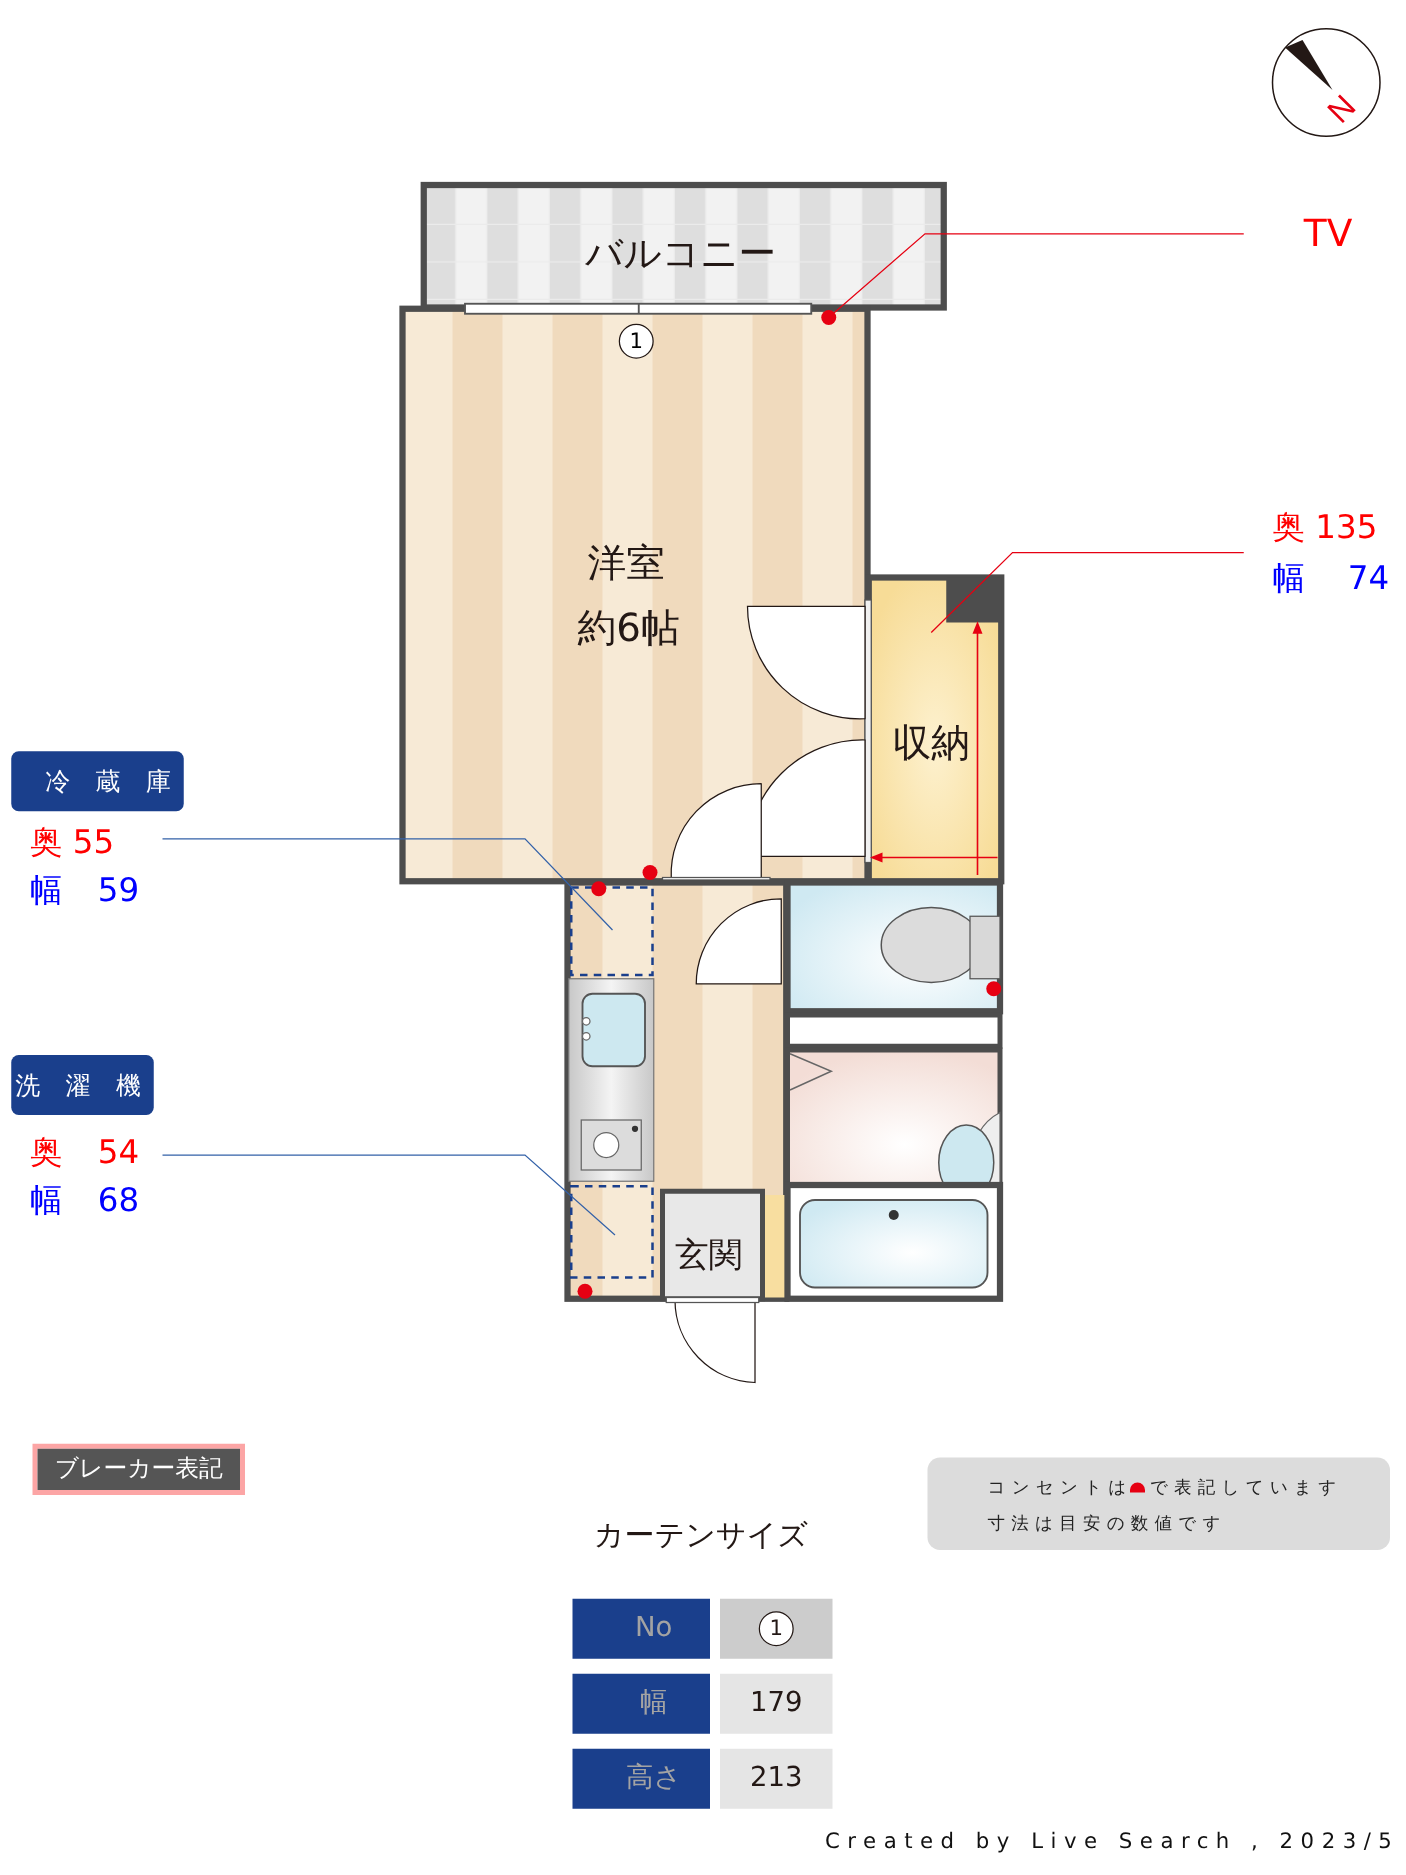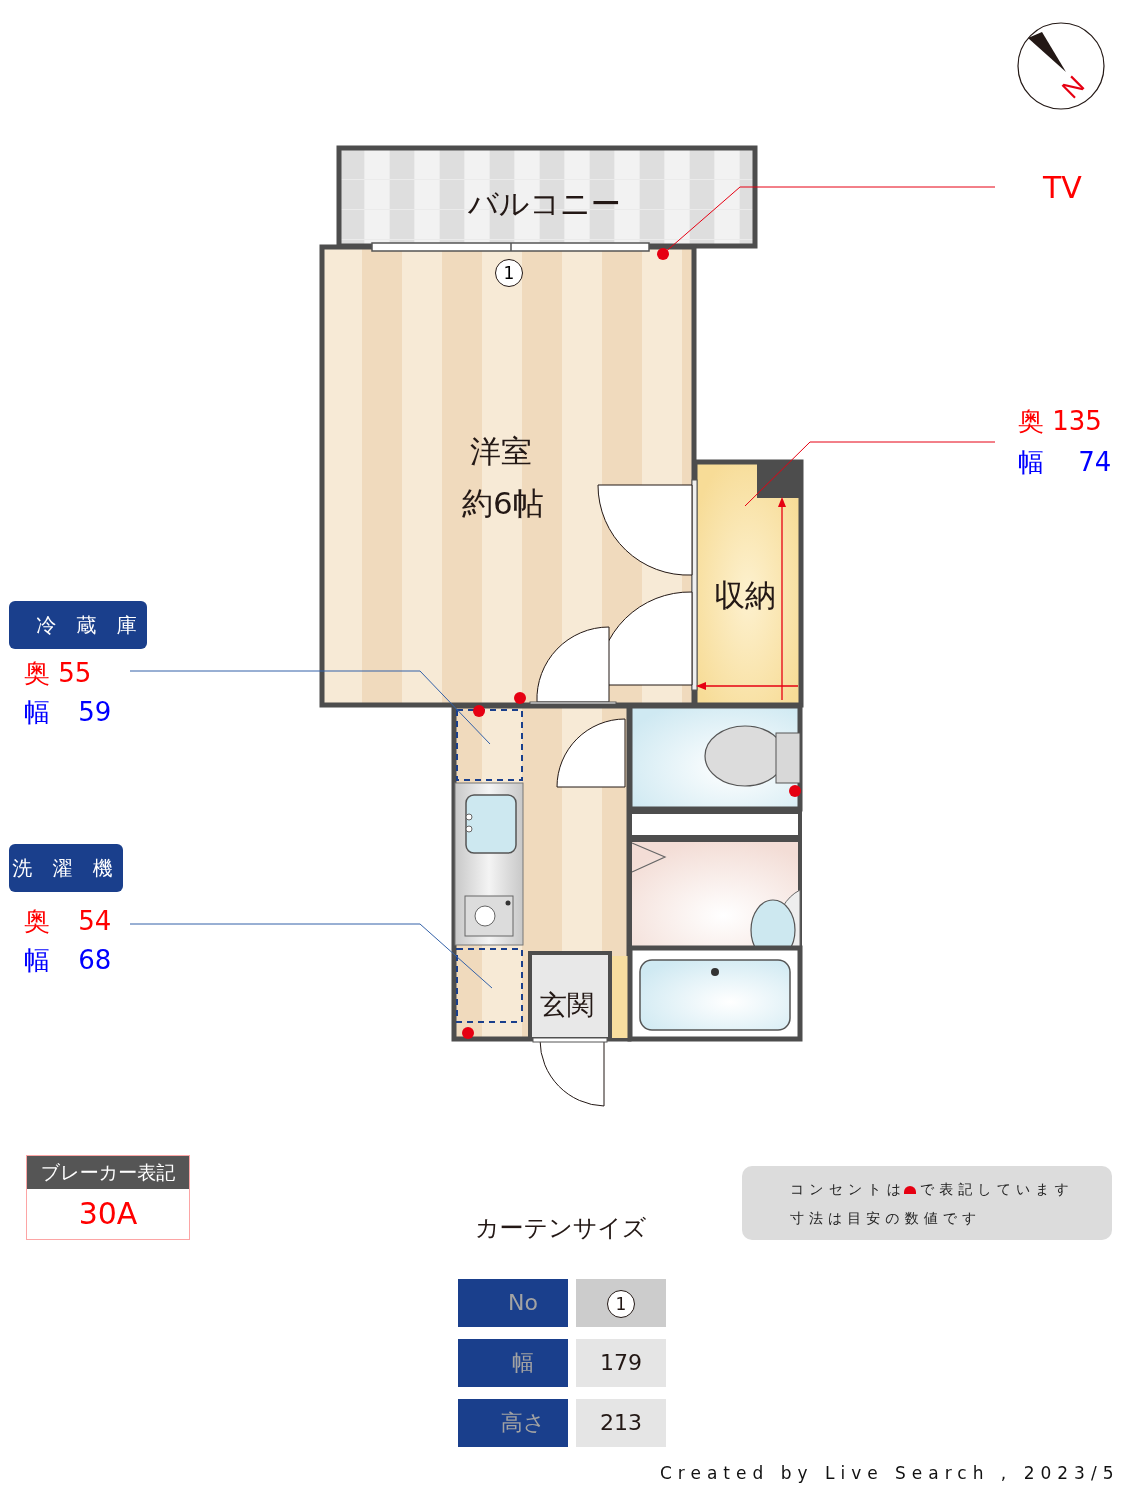--- a/index.html
+++ b/index.html
@@ -14,7 +14,7 @@
   .badge { position:absolute; background:#1a3f8c; color:#fff; border-radius:6px;
            font-size:20px; letter-spacing:7px; text-align:center; line-height:48px; }
   .dim { font-size:26px; }
-  .breaker { position:absolute; left:26px; top:1155px; width:162px; border:1px solid #fca5a5; }
+  .breaker { position:absolute; left:26px; top:1155px; width:162px; border:4px solid #fca5a5; }
   .breaker .hd { background:#555555; color:#fff; text-align:center; font-size:19px; height:33px; line-height:33px; }
   .breaker .val { text-align:center; color:#ff0000; font-size:30px; height:50px; line-height:50px; background:#fff; }
   .note { position:absolute; left:742px; top:1166px; width:370px; height:74px; background:#dcdcdc;

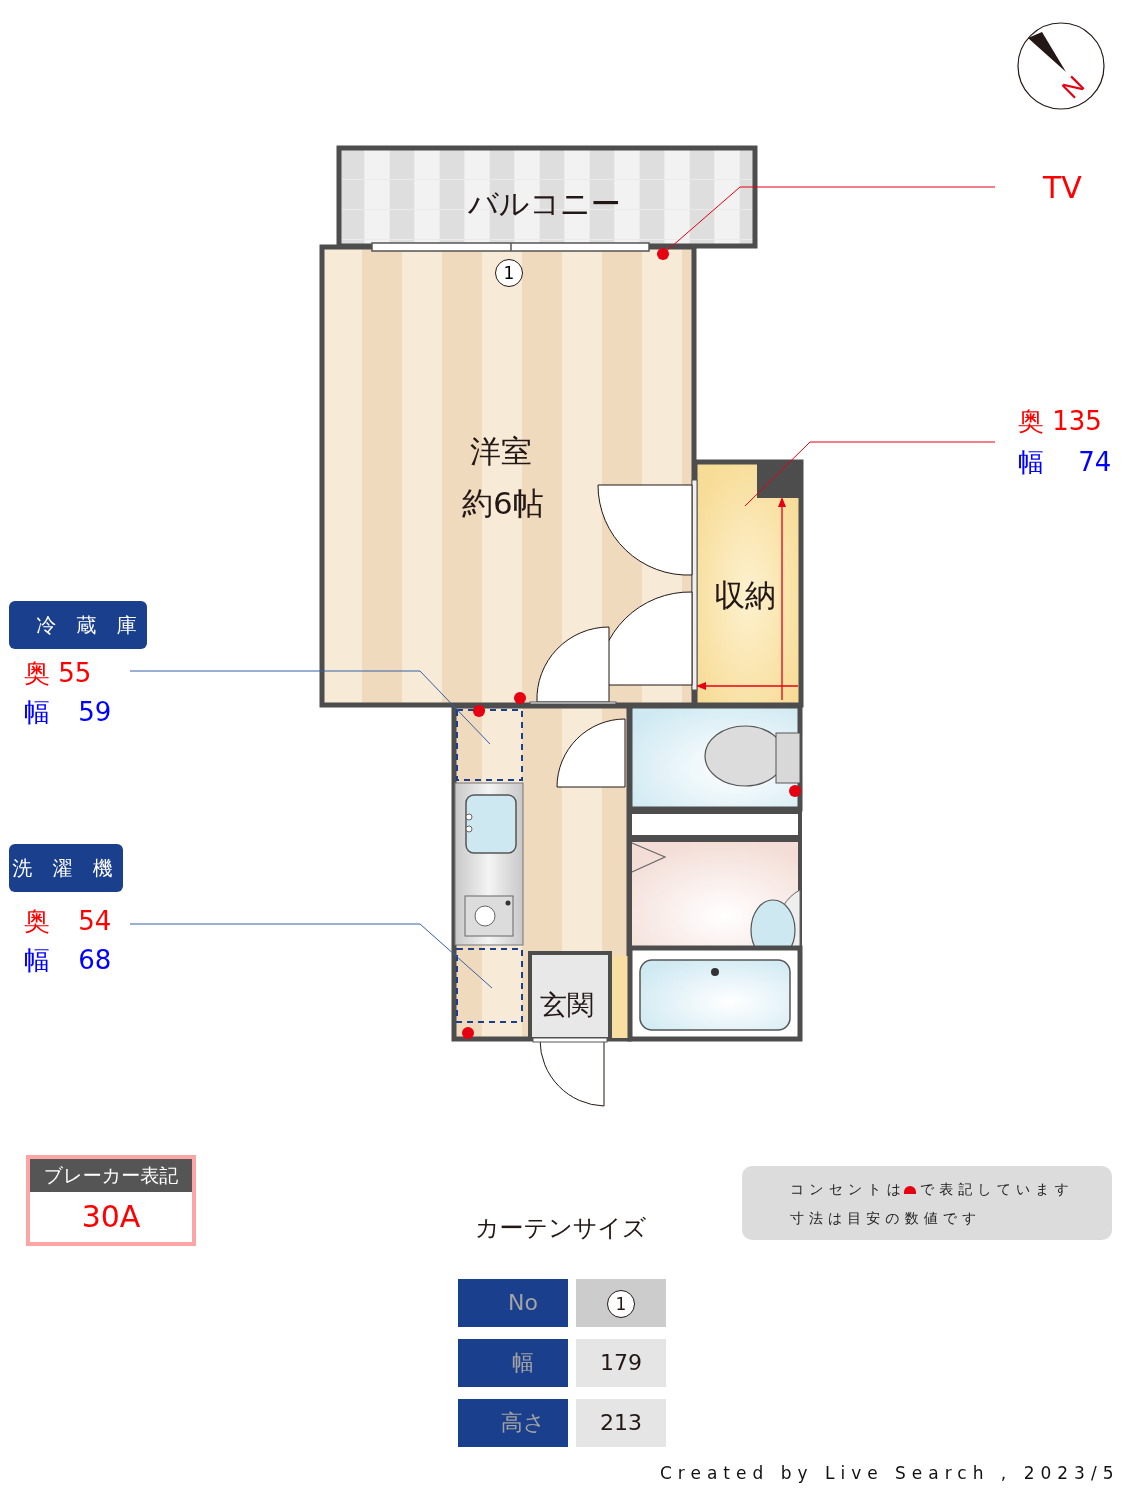--- a/index.html
+++ b/index.html
@@ -180,7 +180,6 @@
 
 <div class="breaker">
   <div class="hd">ブレーカー表記</div>
-  <div class="val">30A</div>
 </div>
 
 <div class="note">

